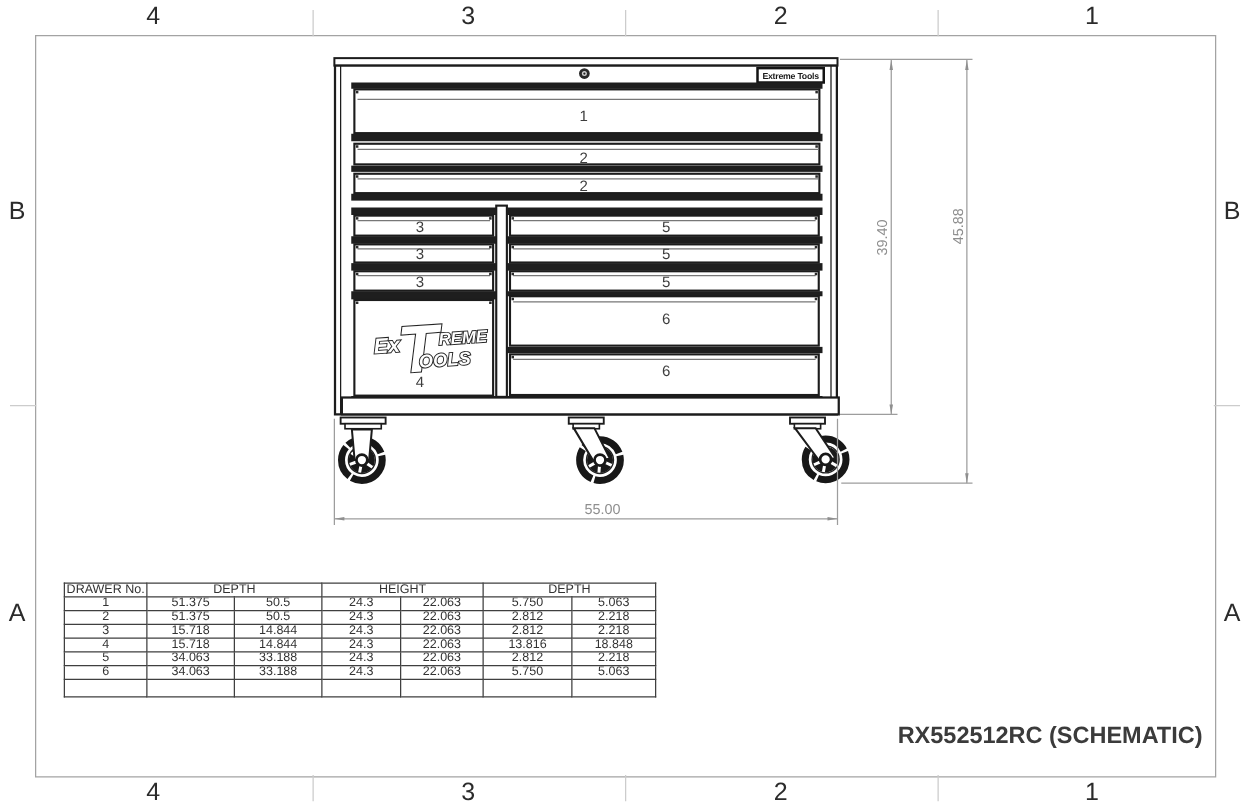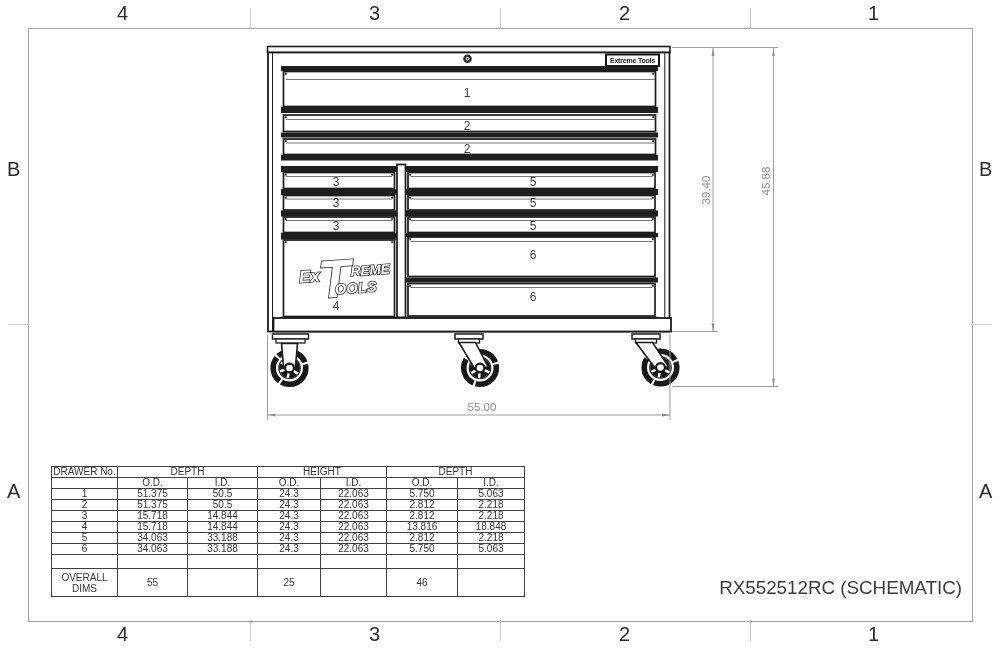--- a/index.html
+++ b/index.html
@@ -316,15 +316,6 @@
         <td colspan="2">DEPTH</td>
       </tr>
   <tr>
-        <td></td>
-        <td>O.D.</td>
-        <td>I.D.</td>
-        <td>O.D.</td>
-        <td>I.D.</td>
-        <td>O.D.</td>
-        <td>I.D.</td>
-      </tr>
-  <tr>
         <td>1</td>
         <td>51.375</td>
         <td>50.5</td>

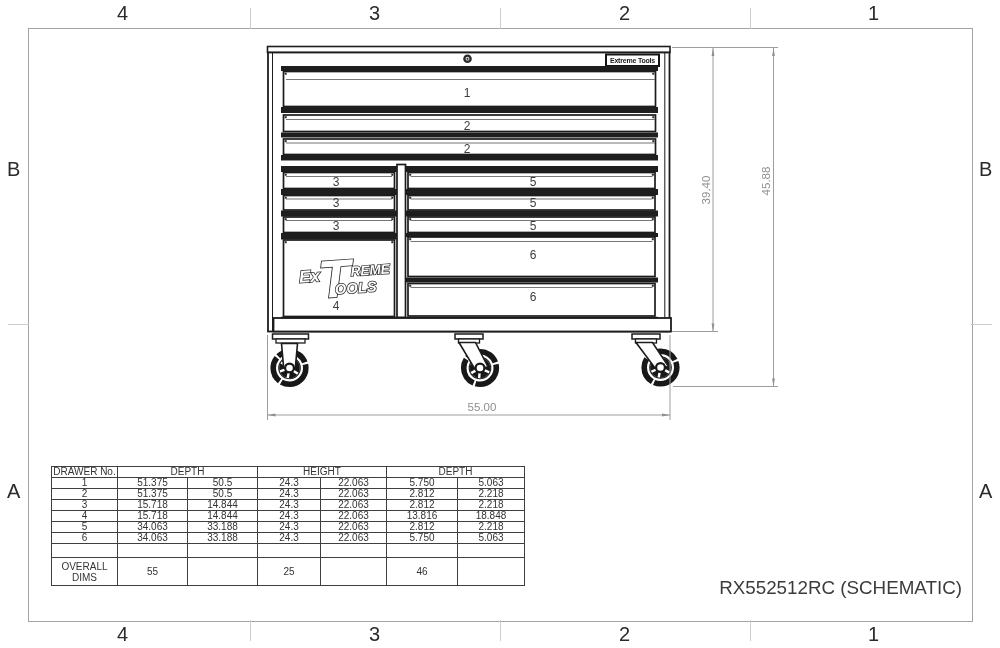--- a/index.html
+++ b/index.html
@@ -378,15 +378,6 @@
         <td></td>
         <td></td>
       </tr>
-  <tr style="height:28px">
-        <td style="line-height:11px;">OVERALL<br>DIMS</td>
-        <td>55</td>
-        <td></td>
-        <td>25</td>
-        <td></td>
-        <td>46</td>
-        <td></td>
-      </tr>
 </tbody>
   </table>
 

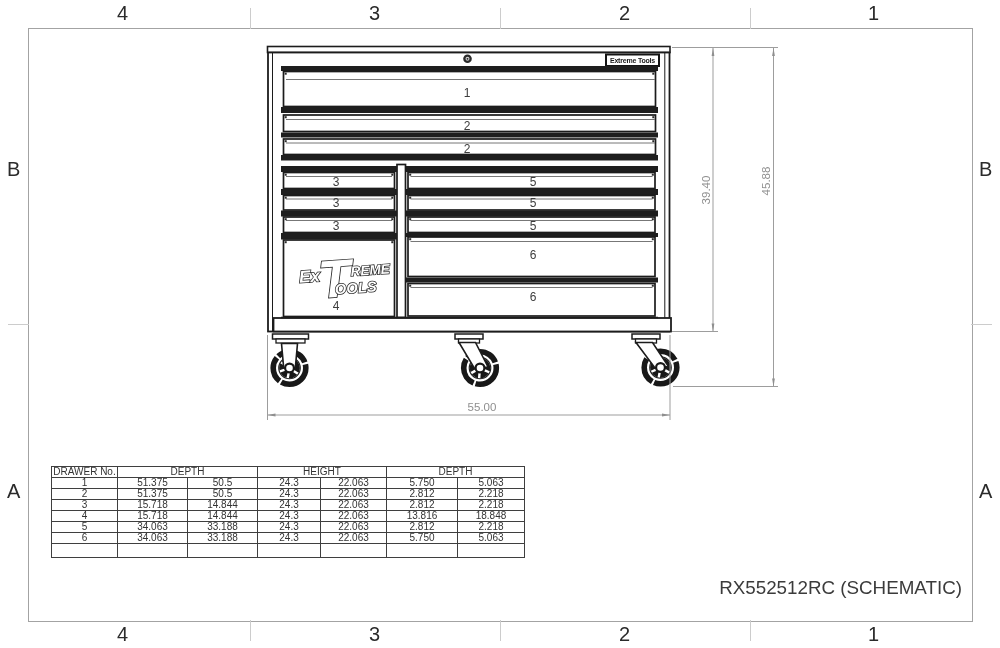--- a/index.html
+++ b/index.html
@@ -381,6 +381,6 @@
 </tbody>
   </table>
 
-<div class="abs" style="left:560px;top:577px;width:402px;text-align:right;font-size:18.8px;color:#3b3b3b;">RX552512RC (SCHEMATIC)</div>
+<div class="abs" style="left:560px;top:577px;width:402px;text-align:right;font-size:18.8px;color:#3b3b3b;font-weight:bold;">RX552512RC (SCHEMATIC)</div>
 
 </body></html>

